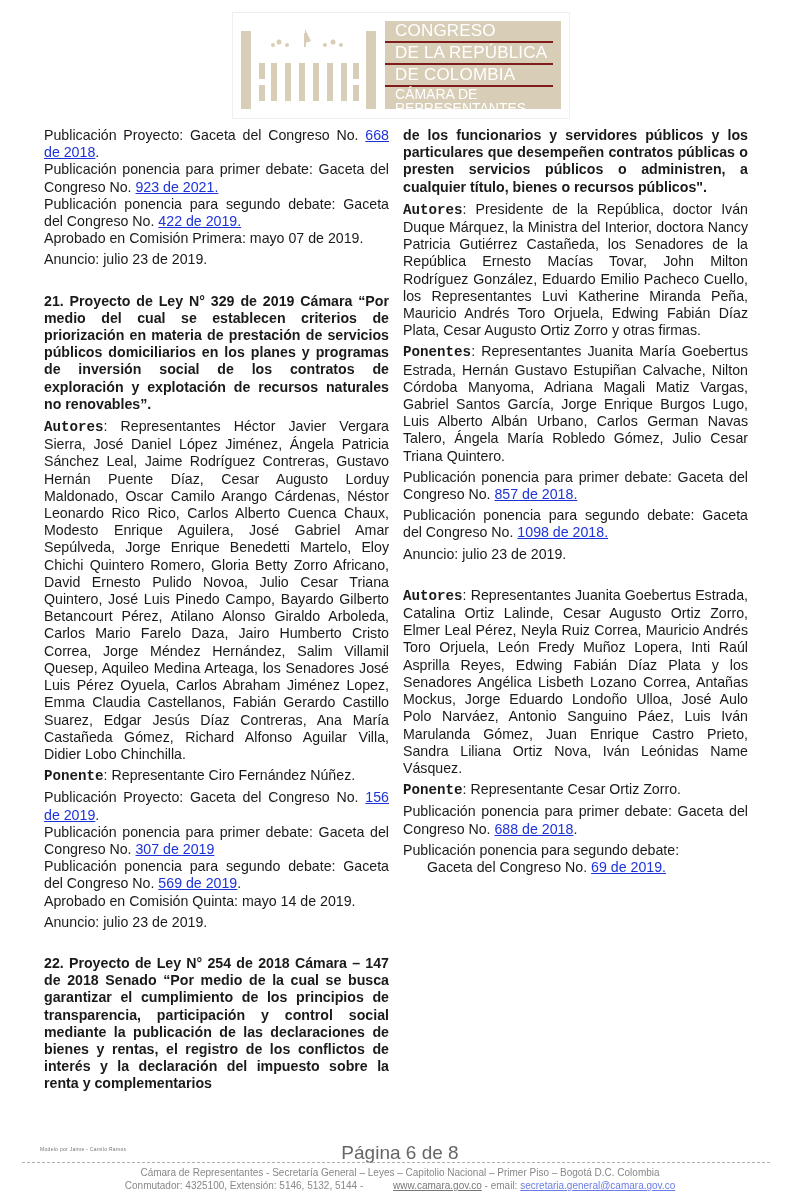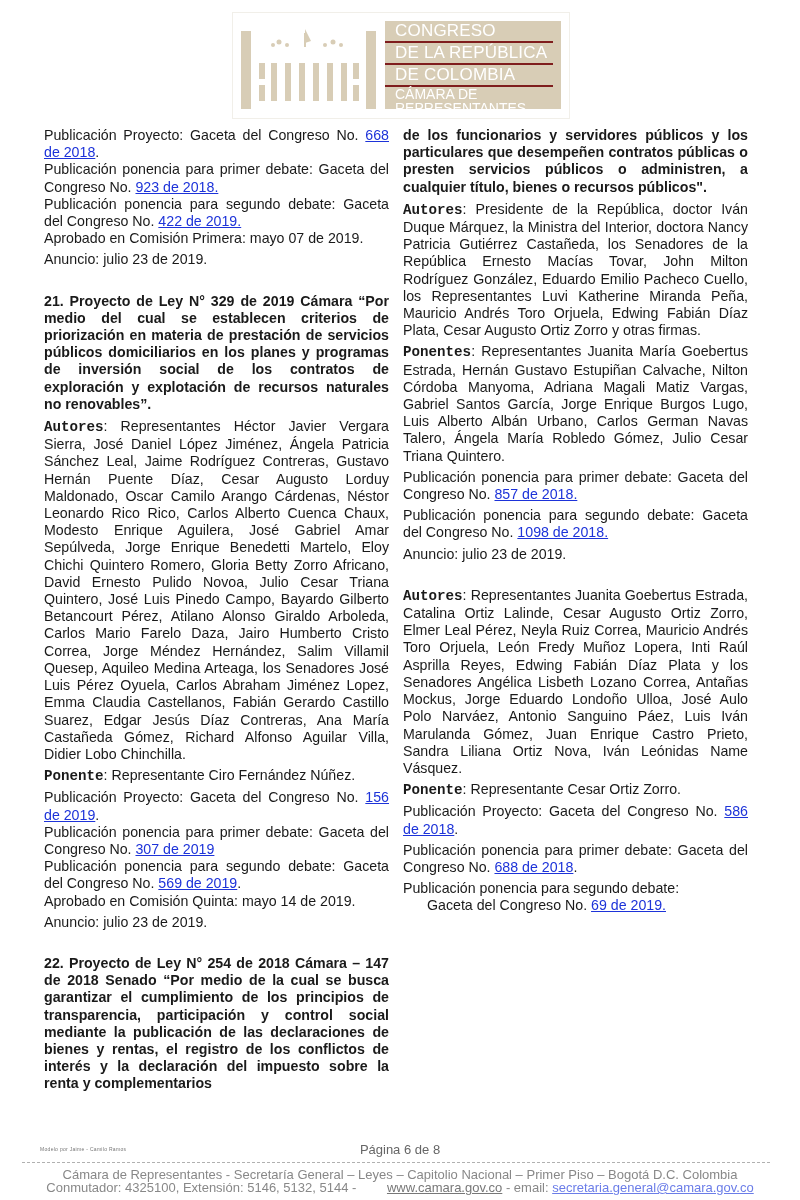--- a/index.html
+++ b/index.html
@@ -79,7 +79,7 @@
 <div class="col col-left">
   <div>
     <p class="p tight"><span>Publicación Proyecto: Gaceta del Congreso No. </span><a class="gl" href="#">668 de 2018</a><span>.</span></p>
-    <p class="p tight"><span>Publicación ponencia para primer debate: Gaceta del Congreso No. </span><a class="gl" href="#">923 de 2018.</a></p>
+    <p class="p tight"><span>Publicación ponencia para primer debate: Gaceta del Congreso No. </span><a class="gl" href="#">923 de 2021.</a></p>
     <p class="p tight"><span>Publicación ponencia para segundo debate: Gaceta del Congreso No. </span><a class="gl" href="#">422 de 2019.</a></p>
     <p class="p">Aprobado en Comisión Primera: mayo 07 de 2019.</p>
     <p class="p">Anuncio: julio 23 de 2019.</p>

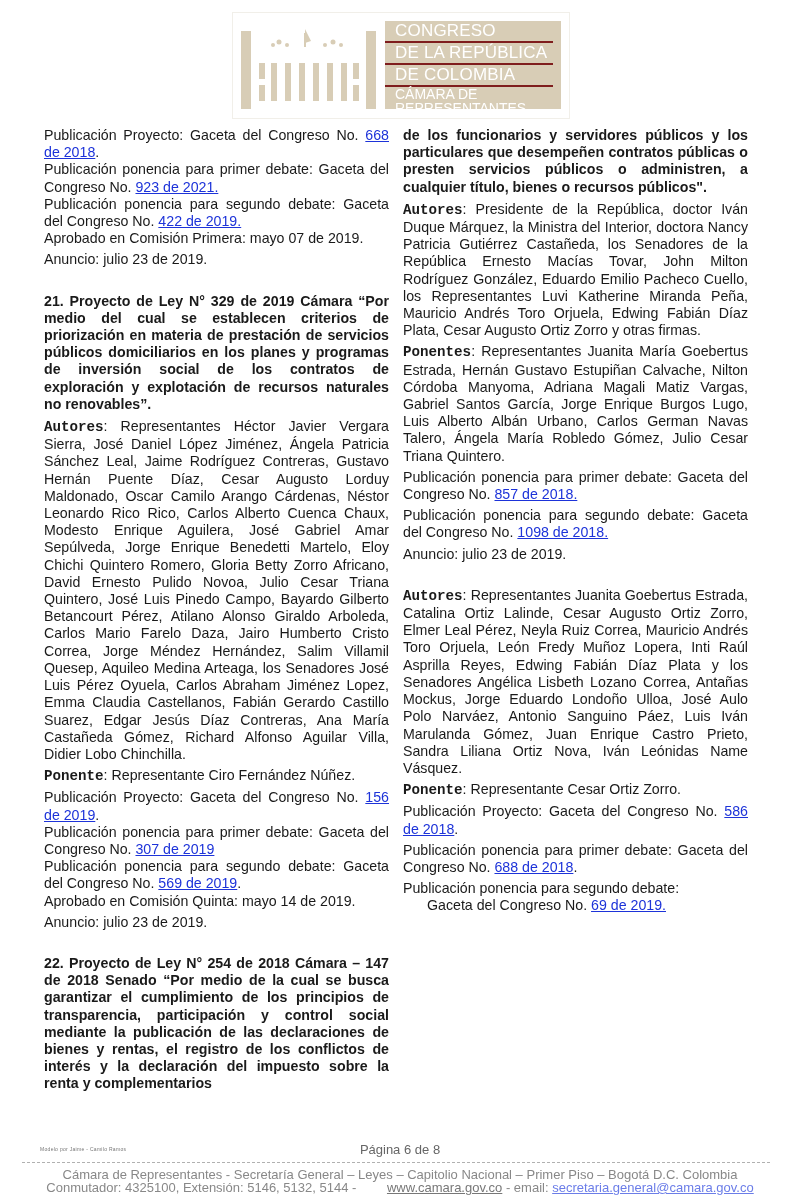--- a/index.html
+++ b/index.html
@@ -120,7 +120,6 @@
   <div>
     <p class="p"><span class="label">Autores</span><span>: Representantes Juanita Goebertus Estrada, Catalina Ortiz Lalinde, Cesar Augusto Ortiz Zorro, Elmer Leal Pérez, Neyla Ruiz Correa, Mauricio Andrés Toro Orjuela, León Fredy Muñoz Lopera, Inti Raúl Asprilla Reyes, Edwing Fabián Díaz Plata y los Senadores Angélica Lisbeth Lozano Correa, Antañas Mockus, Jorge Eduardo Londoño Ulloa, José Aulo Polo Narváez, Antonio Sanguino Páez, Luis Iván Marulanda Gómez, Juan Enrique Castro Prieto, Sandra Liliana Ortiz Nova, Iván Leónidas Name Vásquez.</span></p>
     <p class="p"><span class="label">Ponente</span><span>: Representante Cesar Ortiz Zorro.</span></p>
-    <p class="p"><span>Publicación Proyecto: Gaceta del Congreso No. </span><a class="gl" href="#">586 de 2018</a><span>.</span></p>
     <p class="p"><span>Publicación ponencia para primer debate: Gaceta del Congreso No. </span><a class="gl" href="#">688 de 2018</a><span>.</span></p>
     <p class="p tight"><span>Publicación ponencia para segundo debate: </span></p>
     <p class="p tight" style="padding-left:24px"><span>Gaceta del Congreso No.  </span><a class="gl" href="#">69 de 2019.</a></p>

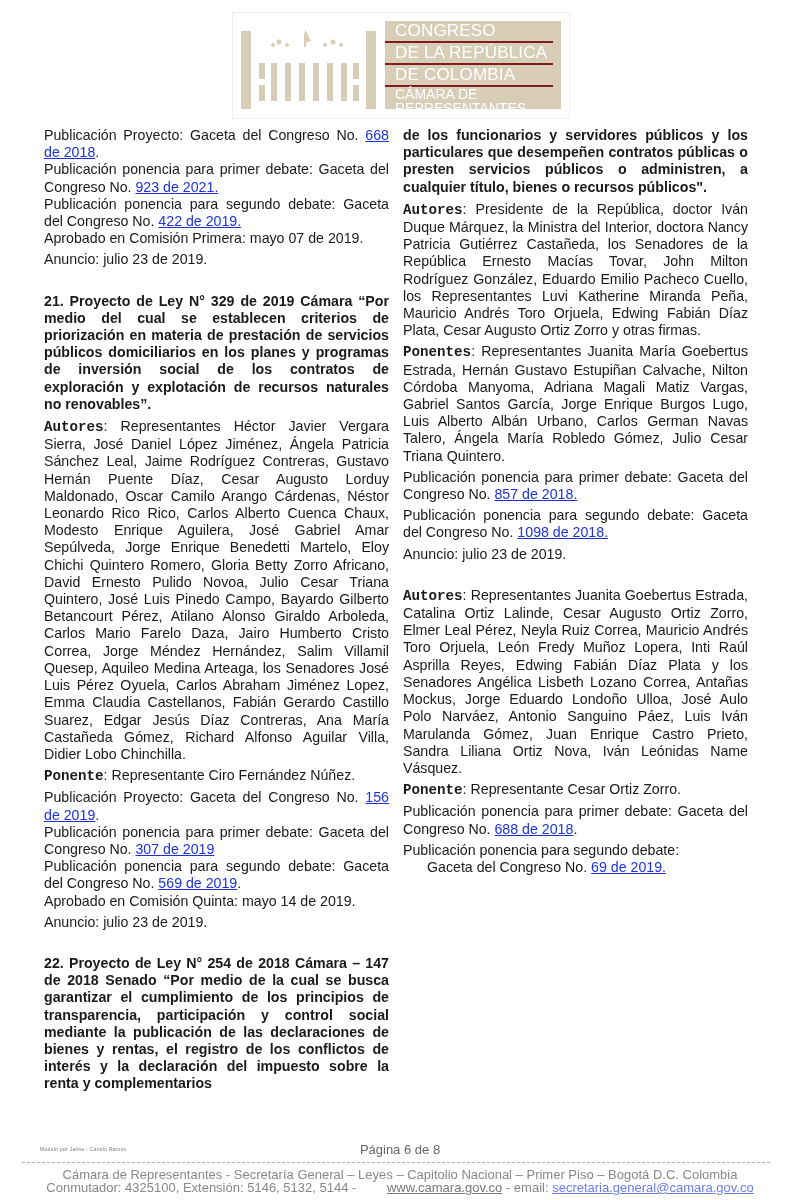--- a/index.html
+++ b/index.html
@@ -32,7 +32,7 @@
   .footer-small { position: absolute; left: 40px; top: 1146px; font-size: 5px; color: #777;
                   letter-spacing: 0.3px; }
   .page-num { position: absolute; left: 0; width: 800px; top: 1142px; text-align: center;
-              font-size: 13px; color: #666; }
+              font-size: 19px; color: #666; }
   .footer-rule { position: absolute; left: 22px; width: 748px; top: 1162px;
                  border-top: 1px dashed #b0b0b0; }
   .footer-line { position: absolute; left: 0; width: 800px; text-align: center;

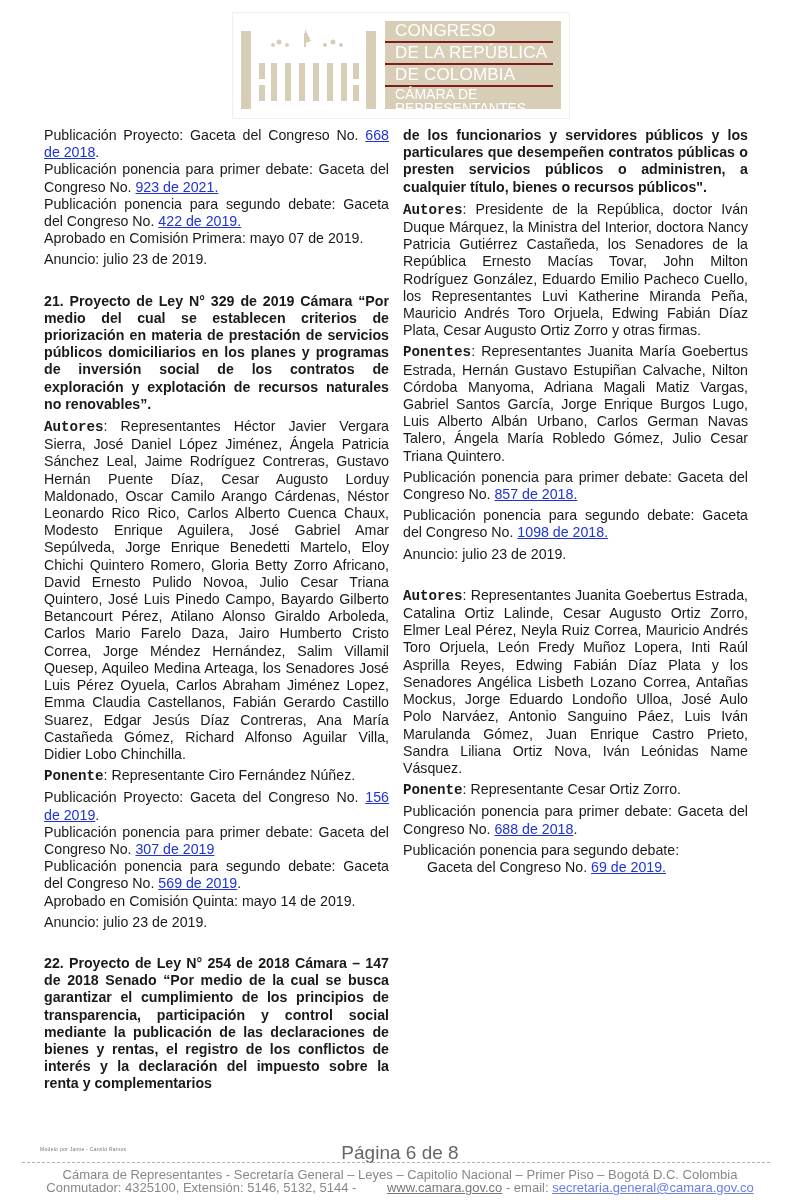--- a/index.html
+++ b/index.html
@@ -36,7 +36,7 @@
   .footer-rule { position: absolute; left: 22px; width: 748px; top: 1162px;
                  border-top: 1px dashed #b0b0b0; }
   .footer-line { position: absolute; left: 0; width: 800px; text-align: center;
-                 font-size: 13px; color: #888; }
+                 font-size: 10px; color: #888; }
   .footer-line a.web { color: #777; text-decoration: underline; margin-left: 27px; }
   .footer-line a.mail { color: #6b7de8; text-decoration: underline; }
 </style>

